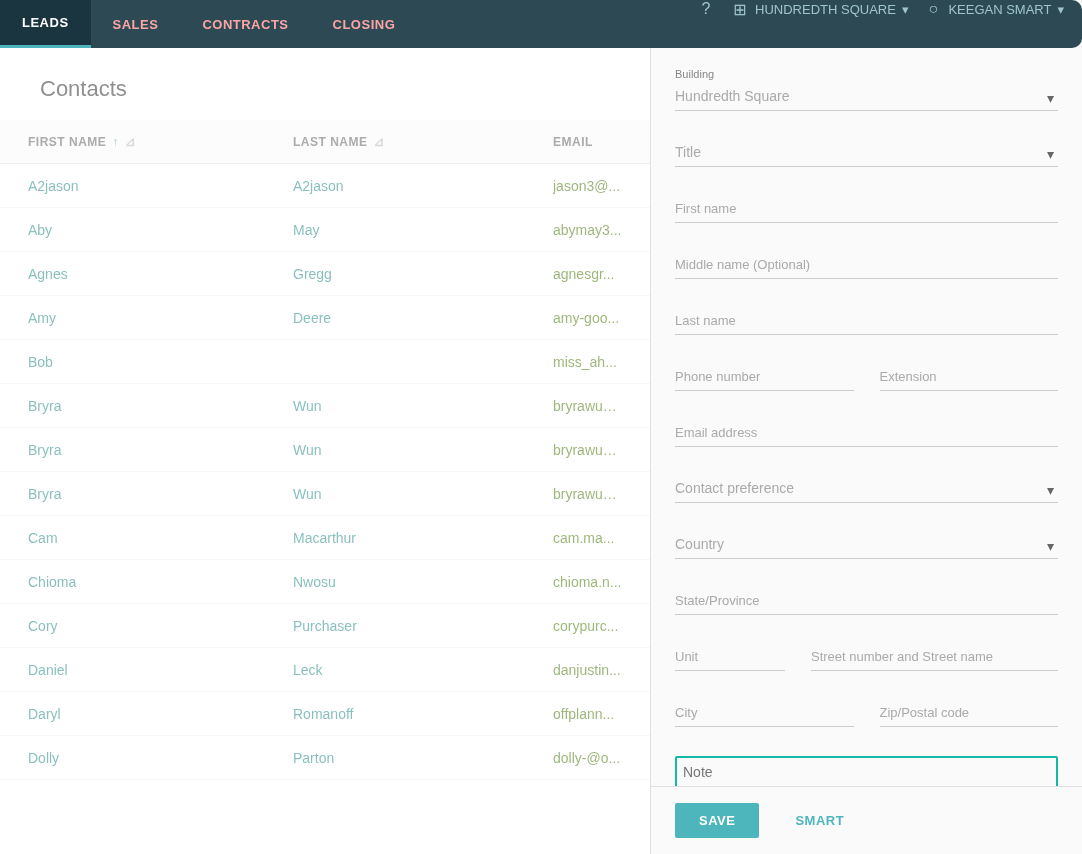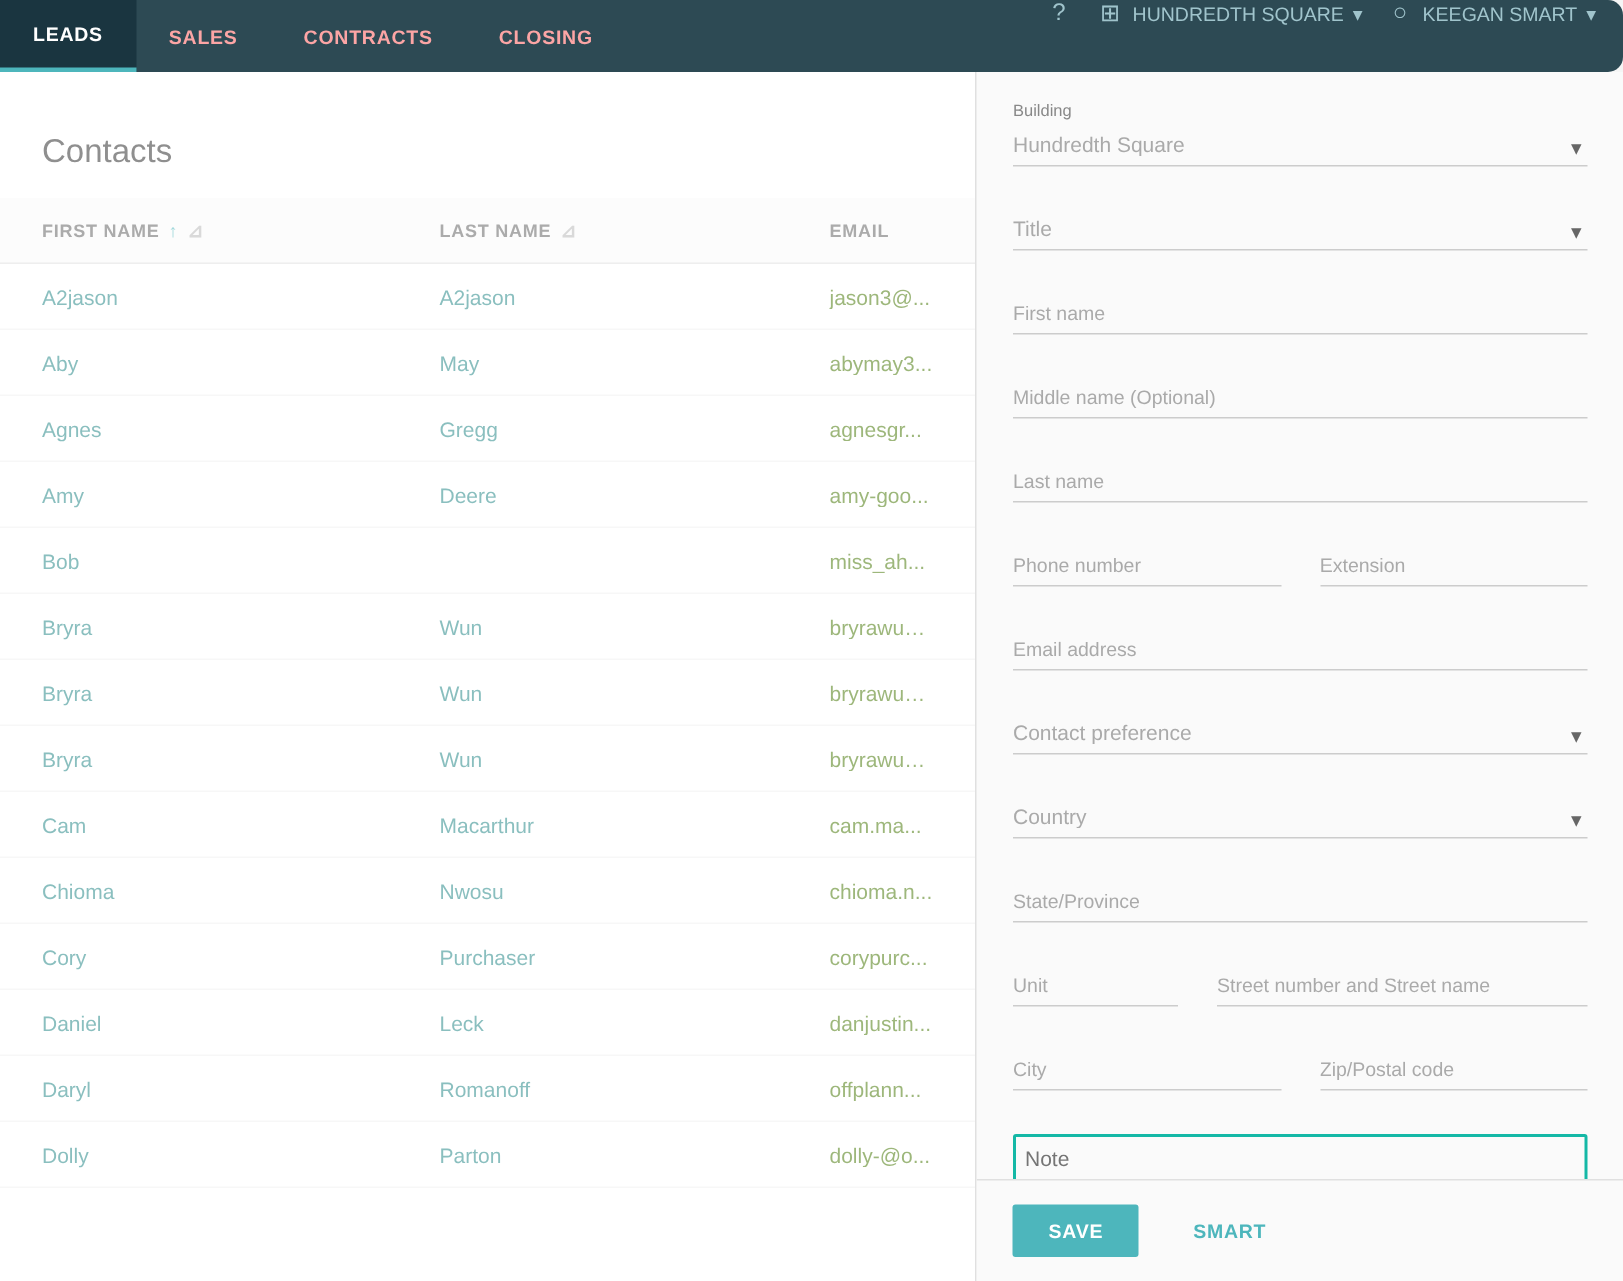--- a/index.html
+++ b/index.html
@@ -19,7 +19,7 @@
     
     .left-panel { flex: 1; background: #fff; overflow: hidden; position: relative; }
     .left-panel-overlay { position: absolute; inset: 0; background: rgba(255,255,255,0.45); z-index: 1; pointer-events: none; }
-    .page-title { font-size: 22px; color: #333; padding: 28px 28px 18px; font-weight: 400; margin-top: 12px; }
+    .page-title { font-size: 22px; color: #333; padding: 28px 40px 18px; font-weight: 400; }
     .table-header { display: flex; align-items: center; padding: 0 28px; border-bottom: 1px solid #e0e0e0; height: 44px; background: #f9f9f9; }
     .th { font-size: 12px; font-weight: 700; color: #666; text-transform: uppercase; letter-spacing: 0.5px; display: flex; align-items: center; gap: 6px; }
     .th-first { width: 265px; }

